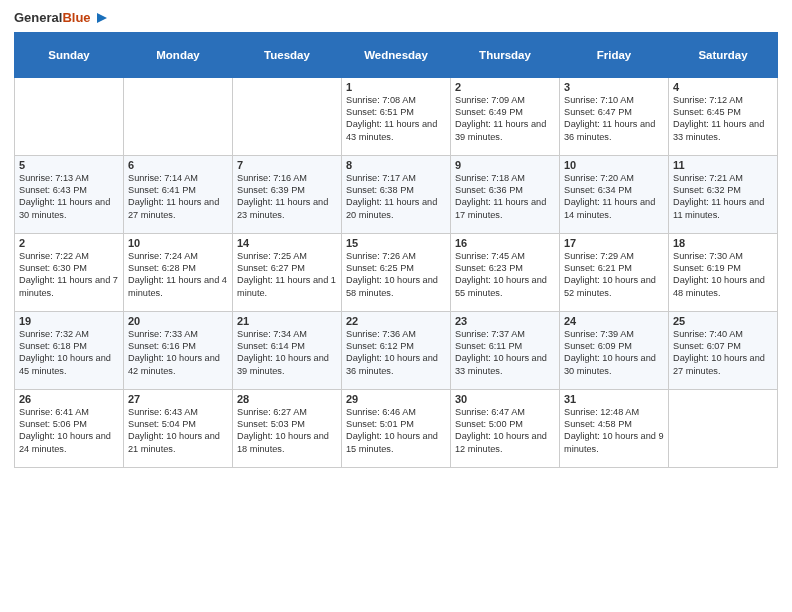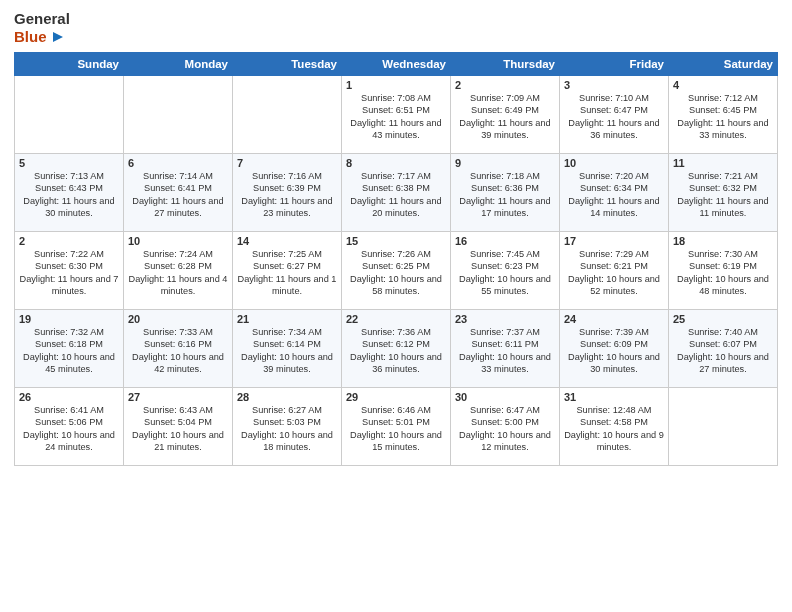--- a/index.html
+++ b/index.html
@@ -90,7 +90,7 @@
   <div class="header">
     <div class="logo">
 
-    <div style="font-size: 15px; font-weight: bold; line-height: 1.2; display: flex; flex-direction: column;">
+    <div style="font-size: 13px; font-weight: bold; line-height: 1.2; display: flex; flex-direction: row;">
           <div style="color: rgb(51, 51, 51);">General</div>
           <div style="display: flex; align-items: center; gap: 2px;">
             <span style="color: #c2410c;">Blue</span>

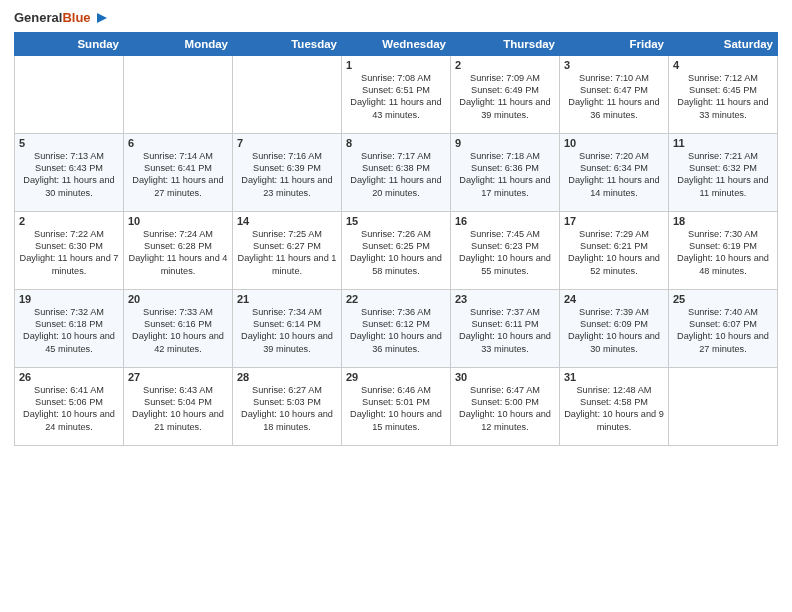--- a/index.html
+++ b/index.html
@@ -50,8 +50,8 @@
       color: #fff;
       font-size: 11.5px;
       font-weight: bold;
-      padding: 5px 4px;
-      text-align: right;
+      padding: 16px 4px;
+      text-align: center;
       border: 1px solid #2a6fba;
       margin-top: 44px;
     }

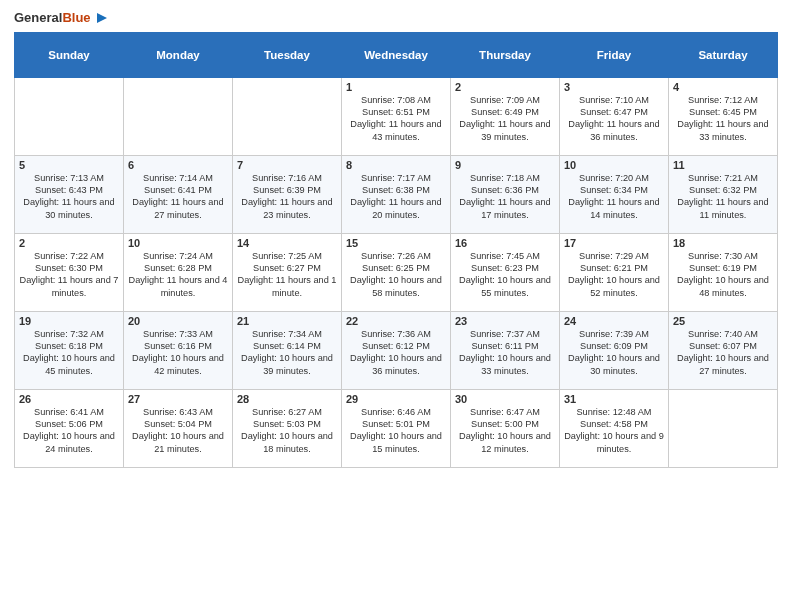--- a/index.html
+++ b/index.html
@@ -77,7 +77,6 @@
       font-size: 9.2px;
       color: #333;
       line-height: 1.35;
-      text-align: center;
     }
     .empty-cell {
       background: #fff !important;

